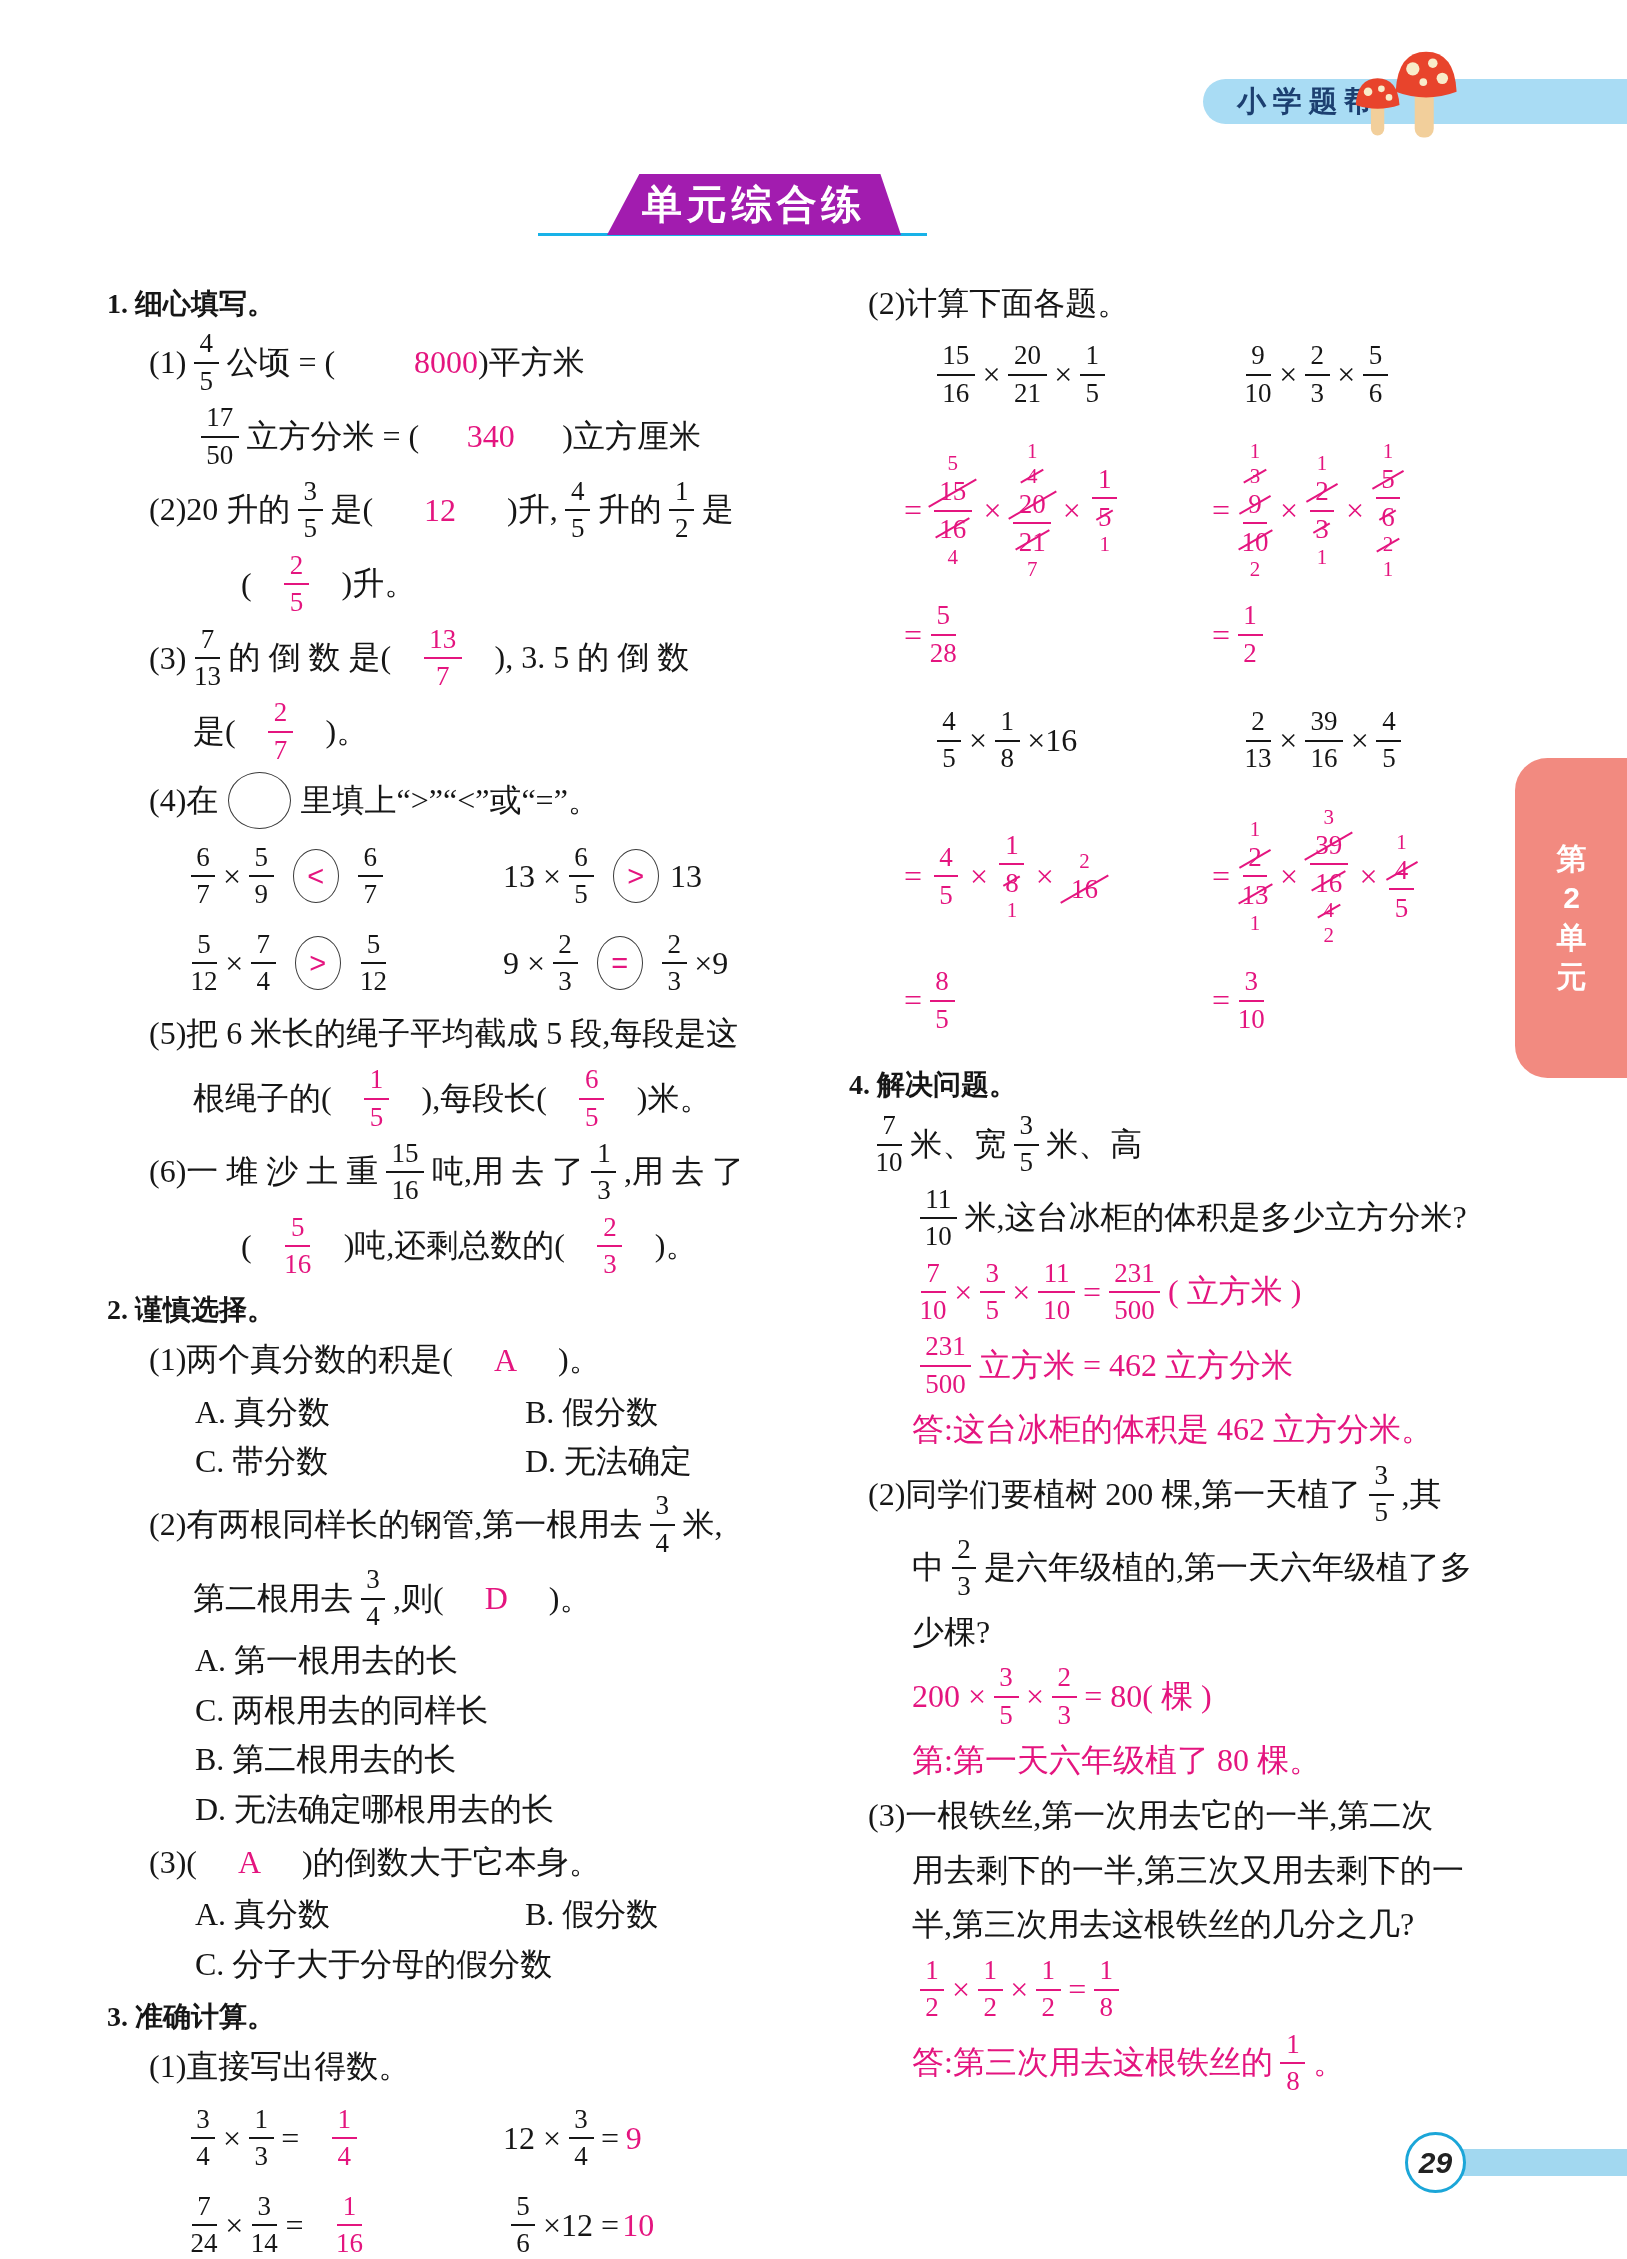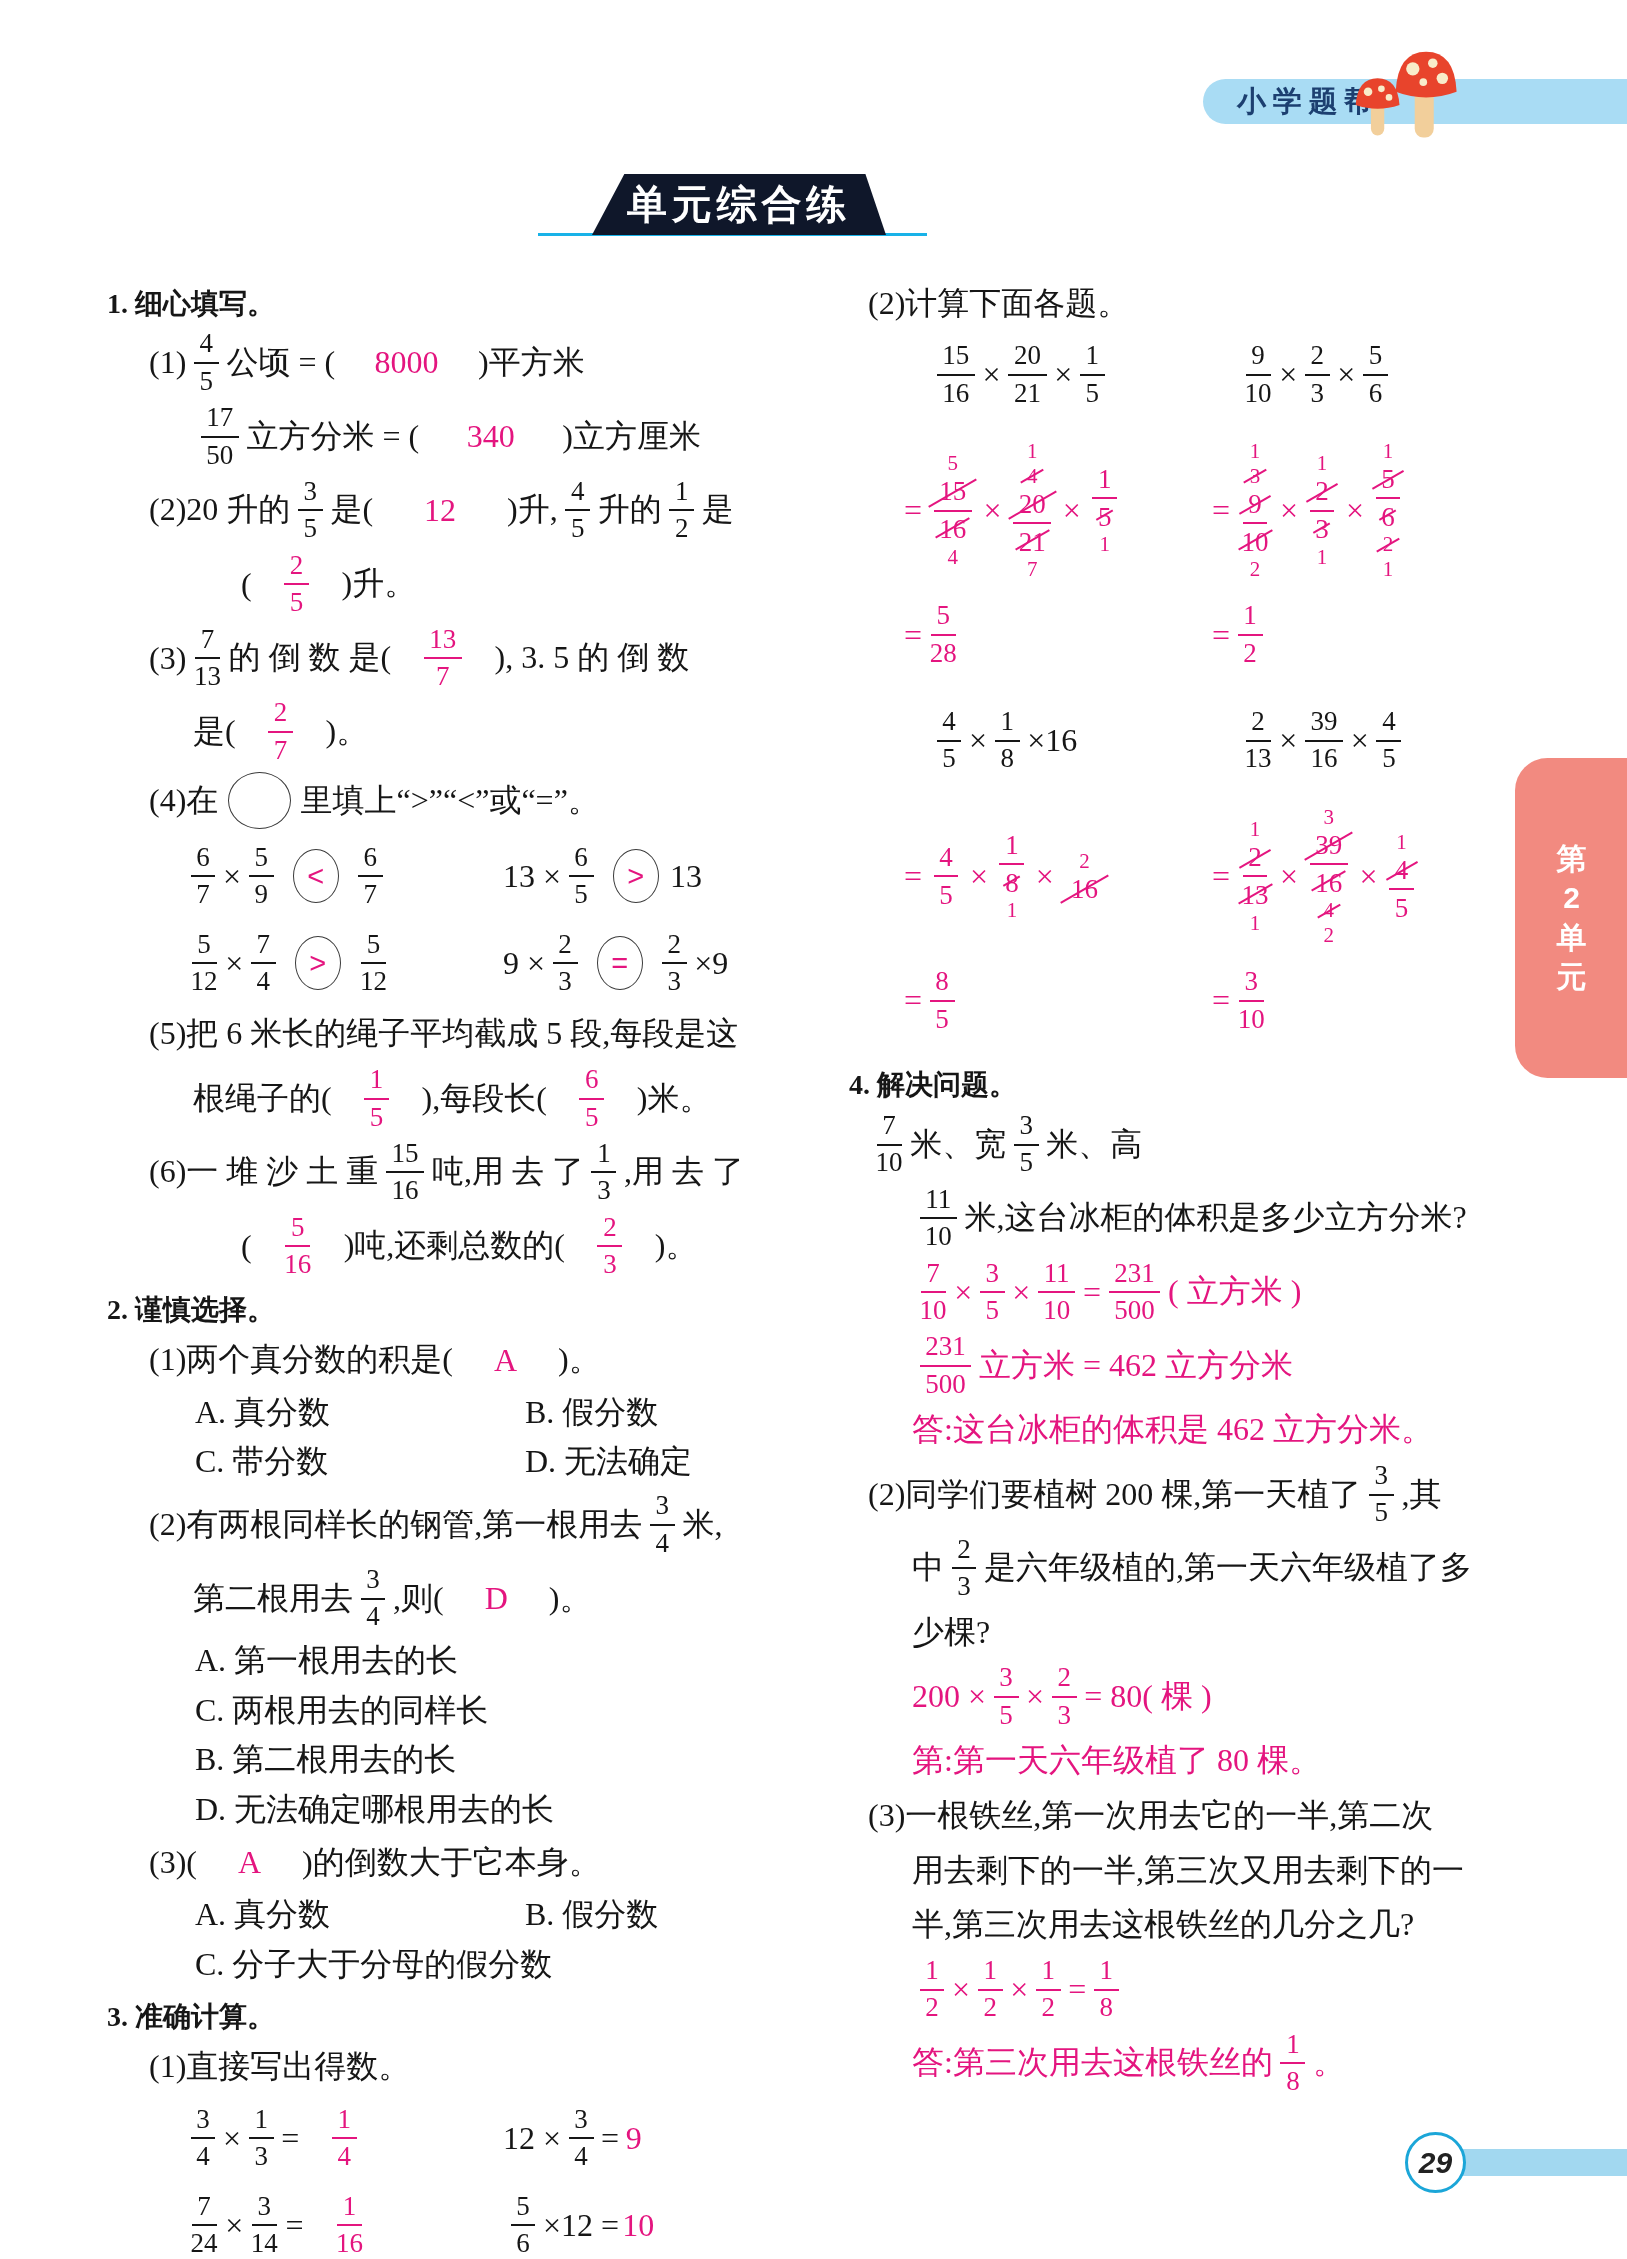--- a/index.html
+++ b/index.html
@@ -12,7 +12,7 @@
         color:#1c3f70;letter-spacing:6.7px;padding-left:34px;}
   .mushrooms{position:absolute;left:1342px;top:46px;width:134px;height:99px;}
   .title-underline{position:absolute;left:538px;top:233px;width:389px;height:2.9px;background:#18b2e8;}
-  .title-banner{position:absolute;left:592px;top:174px;width:294px;height:61px;background:#0f172a;
+  .title-banner{position:absolute;left:607px;top:174px;width:294px;height:61px;background:#a21caf;
         clip-path:polygon(11% 0,93% 0,100% 100%,0 100%);display:flex;align-items:center;justify-content:center;}
   .title-banner span{font-family:"Liberation Sans","DejaVu Sans",sans-serif;font-weight:bold;
         font-size:40px;color:#fff;letter-spacing:4.8px;}

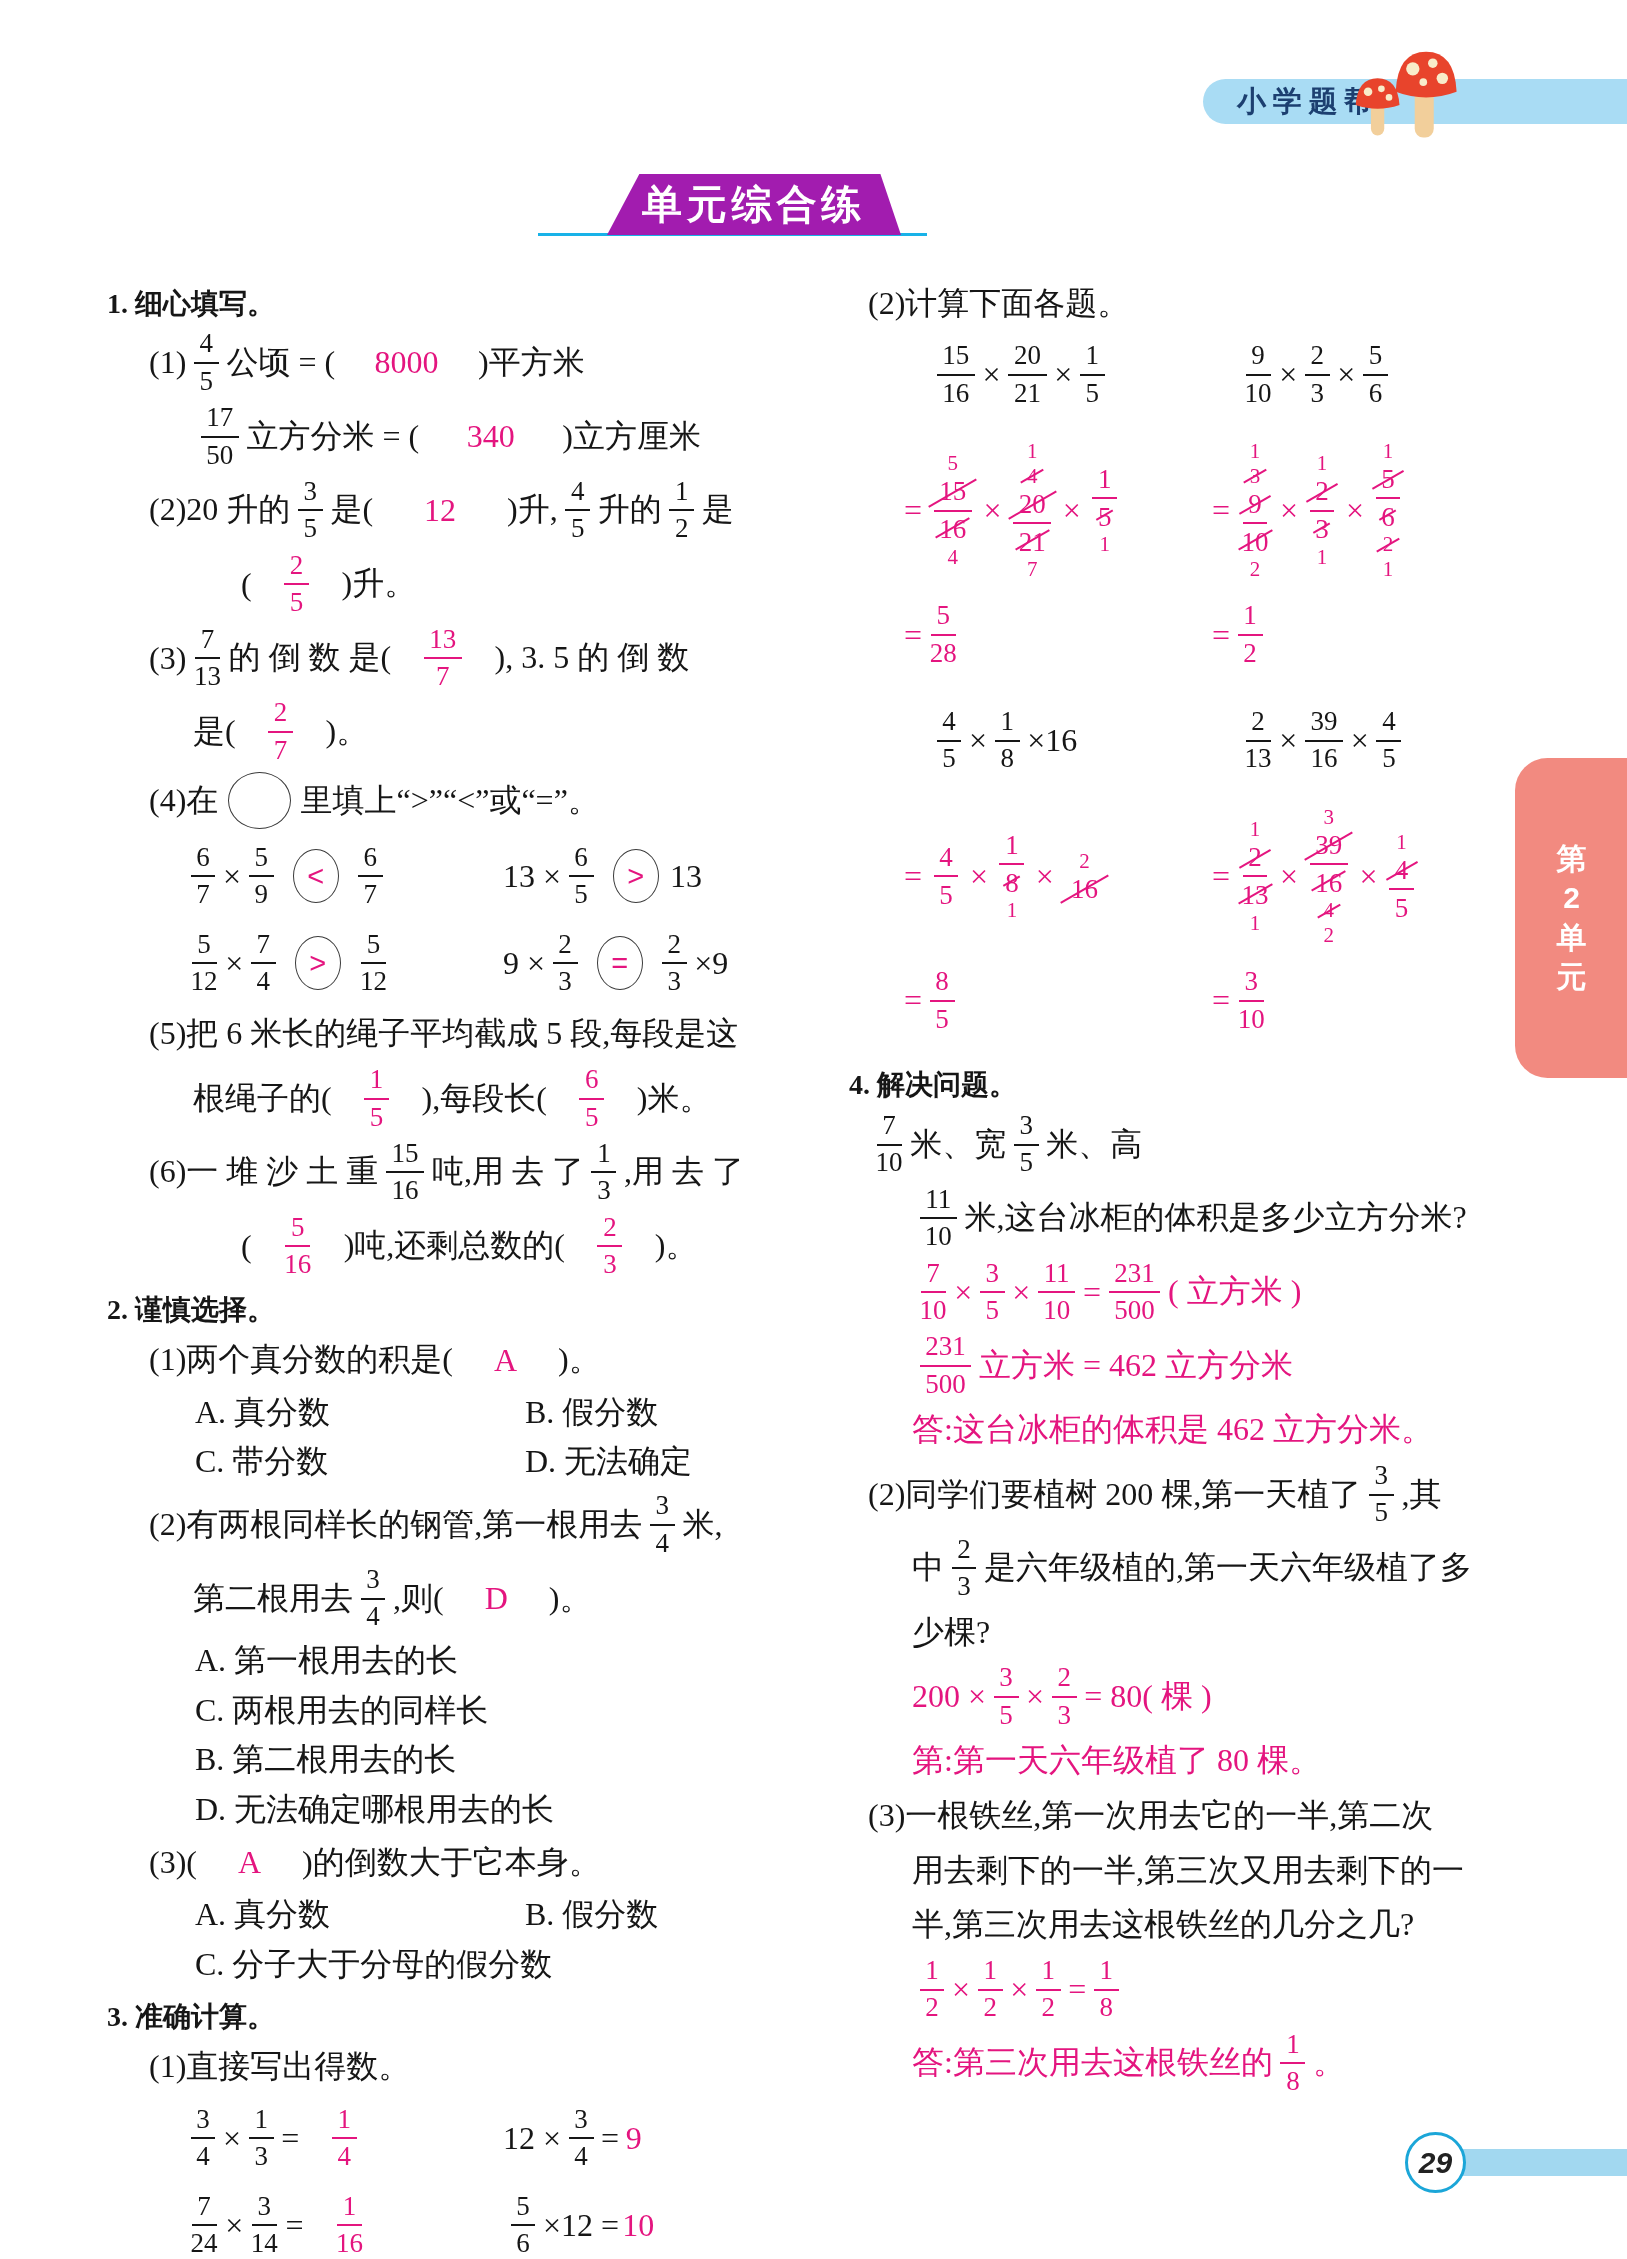--- a/index.html
+++ b/index.html
@@ -108,7 +108,7 @@
           <span class="fd">5</span>
         </span>
         <span class="t">公顷 = (</span>
-        <span class="t ans" style="min-width: 143px;">8000</span>
+        <span class="t ans" style="min-width: 143px; text-align: right;">8000</span>
         <span class="t">)平方米</span>
       </div>
     <div class="line cont">

